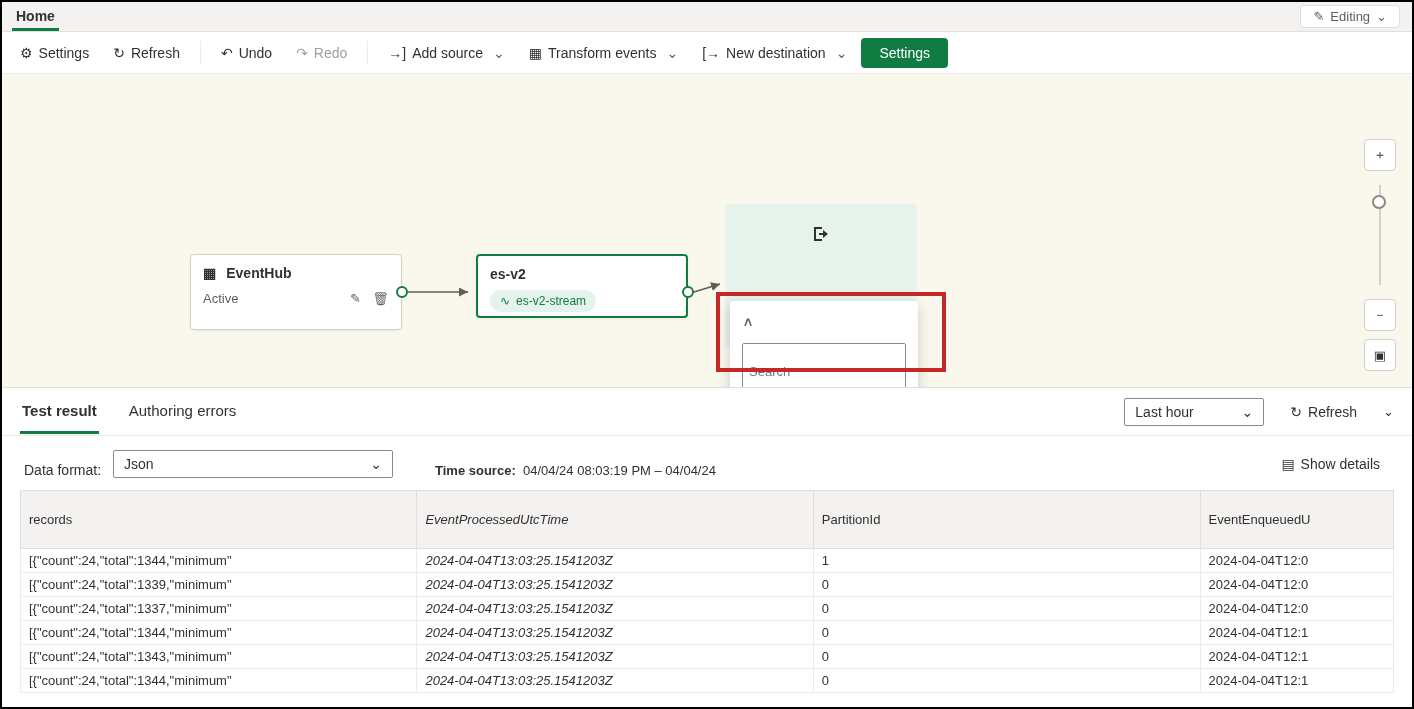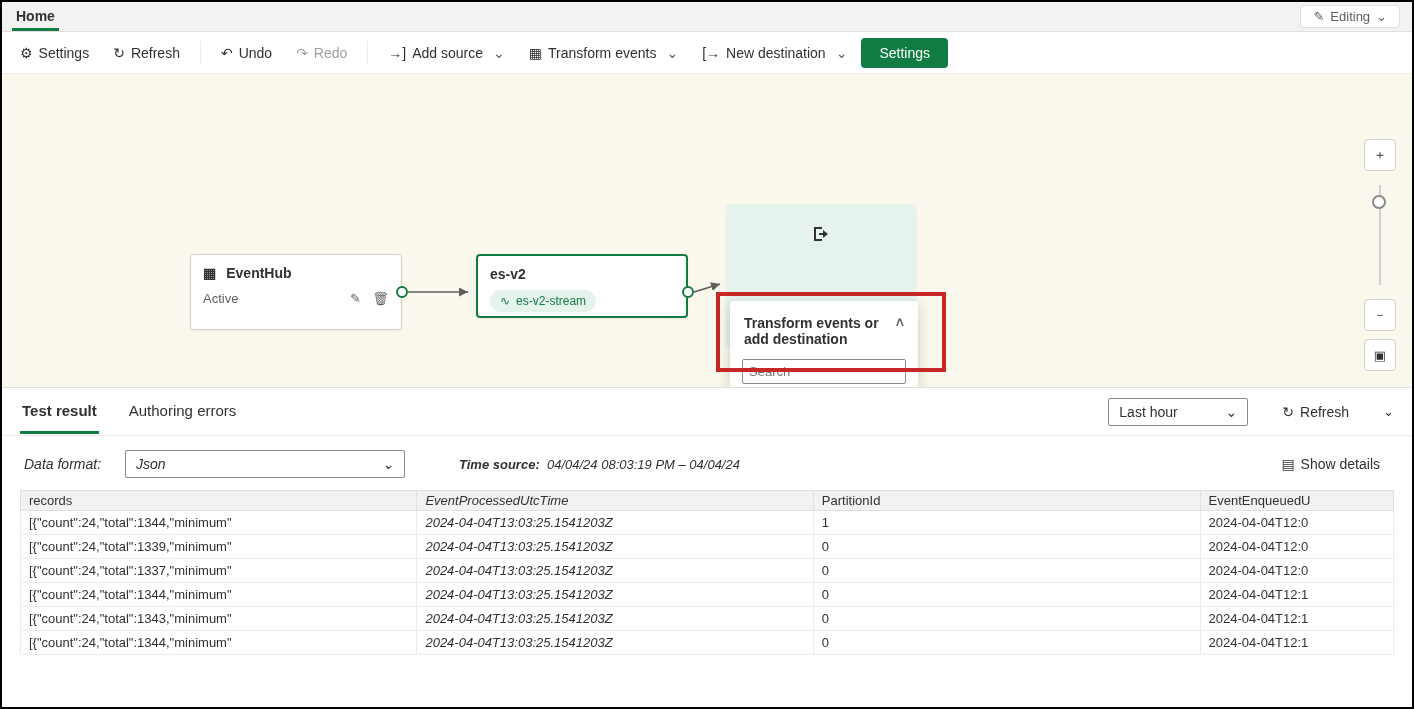--- a/index.html
+++ b/index.html
@@ -246,7 +246,6 @@
 
   <div class="popover">
     <div class="popover-head">
-      <span>Transform events or add destination</span>
       <span style="color:#605e5c;">˄</span>
     </div>
     <input type="text" placeholder="Search" style="">

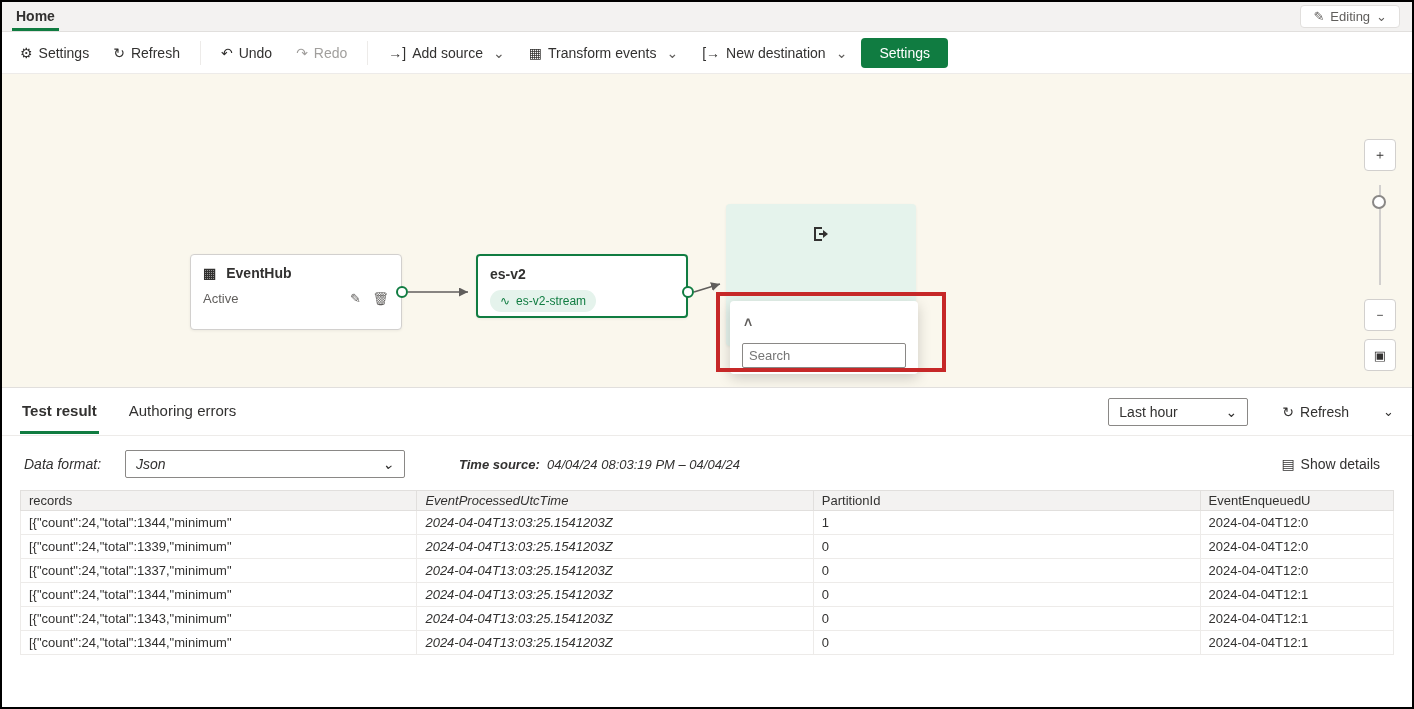--- a/index.html
+++ b/index.html
@@ -81,7 +81,7 @@
   }
   .popover-head { font-weight: 700; font-size: 14px; padding: 14px 14px 10px 14px; display:flex; justify-content:space-between;}
   .popover input {
-    width: calc(100% - 24px); margin: 2px 12px 6px 12px; padding: 4px 6px;
+    width: calc(100% - 24px); margin: 2px 12px 6px 12px; padding: 20px 6px;
     border: 1px solid #8a8886; border-radius: 2px; font-size: 13px;
   }
   .port {

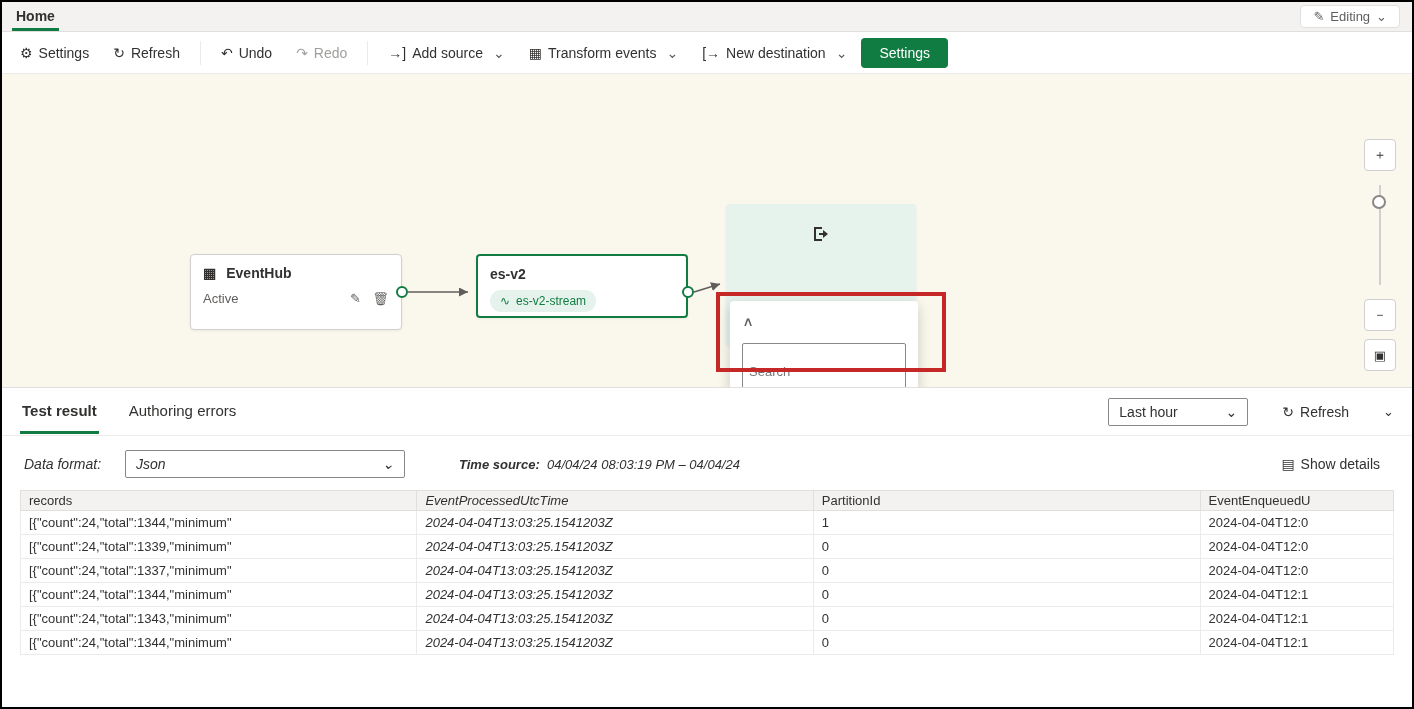--- a/index.html
+++ b/index.html
@@ -111,7 +111,7 @@
   .btabs { display:flex; gap:28px; }
   .btab { font-size:15px; padding: 12px 2px; border-bottom:3px solid transparent;}
   .btab.active { font-weight:700; border-bottom-color:#107c41;}
-  .bright { display:flex; align-items:center; gap:24px; }
+  .bright { display:flex; align-items:center; gap:16px; }
   .select {
     border:1px solid #8a8886; border-radius:2px; padding:5px 10px;
     min-width:140px; display:flex; justify-content:space-between; align-items:center;

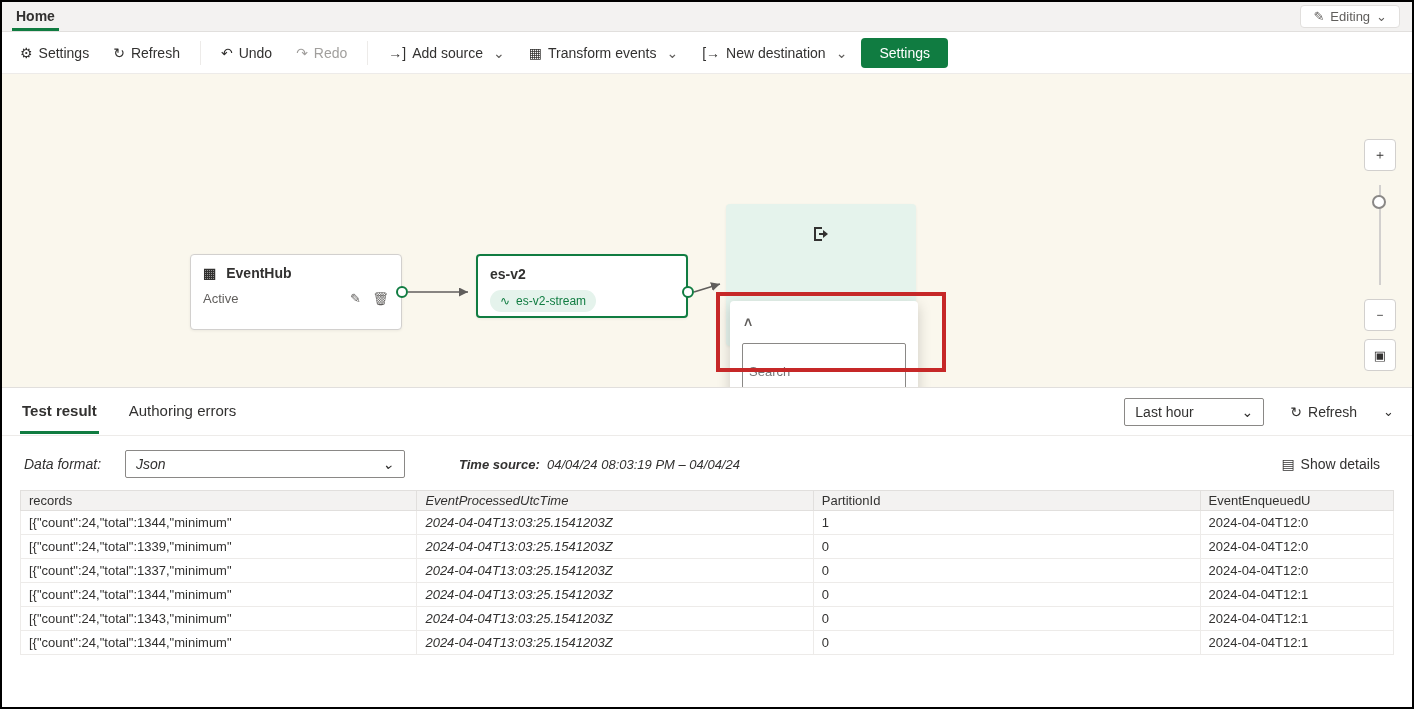--- a/index.html
+++ b/index.html
@@ -121,7 +121,7 @@
     display:flex; align-items:center; justify-content:space-between;
     padding: 14px 22px 8px 22px;
   }
-  .controls-left { display:flex; align-items:center; gap:24px;font-style:italic; }
+  .controls-left { display:flex; align-items:flex-end; gap:12px; }
   .controls-left .select { min-width: 280px; }
   .table {
     margin: 4px 18px 0 18px; border:1px solid #edebe9; border-collapse:collapse;

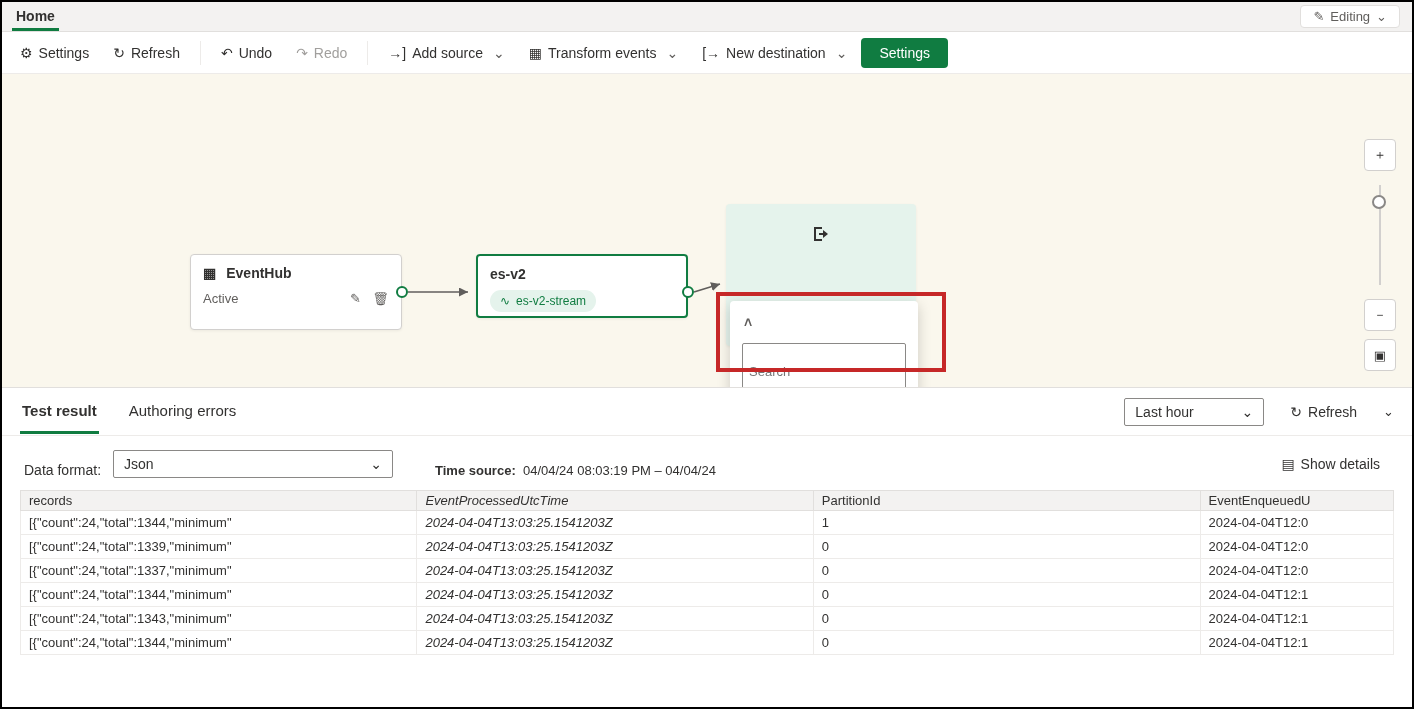--- a/index.html
+++ b/index.html
@@ -129,7 +129,7 @@
   }
   .table th {
     background:#f3f2f1; text-align:left; font-weight:400; color:#323130;
-    border:1px solid #e1dfdd; padding:2px 8px;
+    border:1px solid #e1dfdd; padding:21px 8px;
   }
   .table td { border:1px solid #edebe9; padding:4px 8px; white-space:nowrap; overflow:hidden; text-overflow:ellipsis;}
   .col-rec { width: 205px; max-width:205px;}

